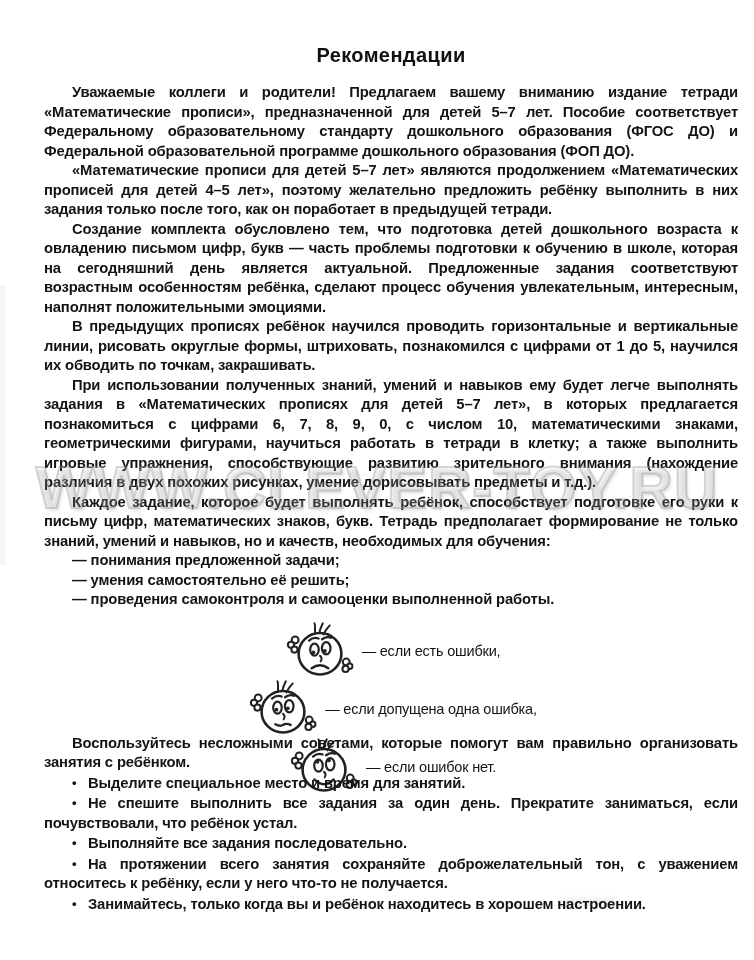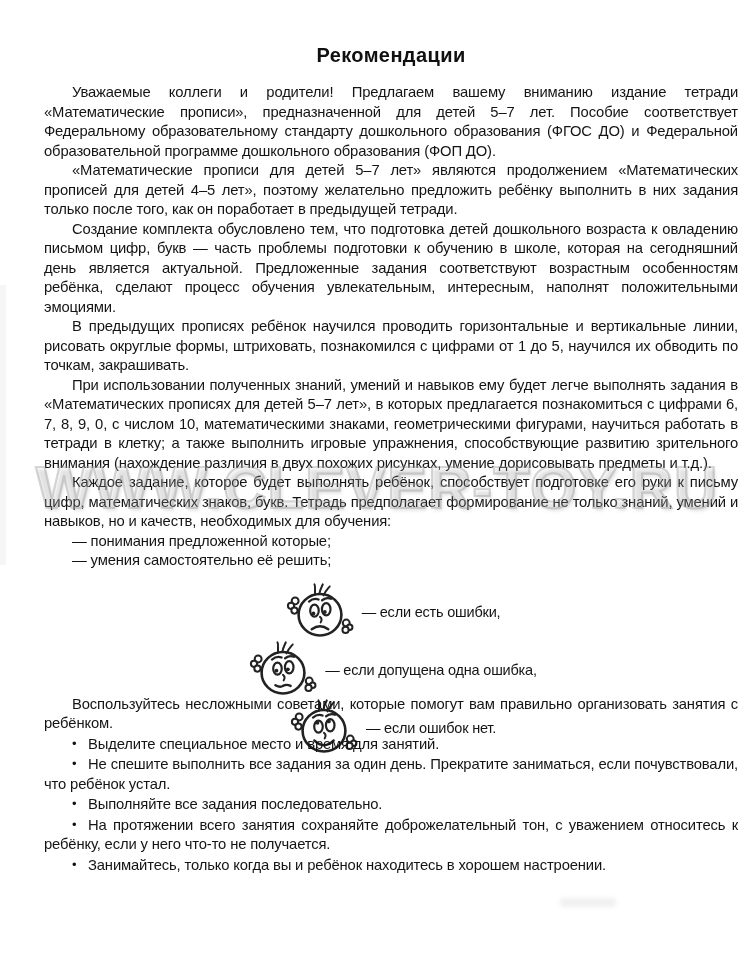--- a/index.html
+++ b/index.html
@@ -39,6 +39,7 @@
     text-align: justify;
     text-indent: 28px;
     letter-spacing: -0.15px;
+    font-weight: bold;
   }
   .bodytext { margin-top: 16px; }
   .dash-list p { text-align: left; }

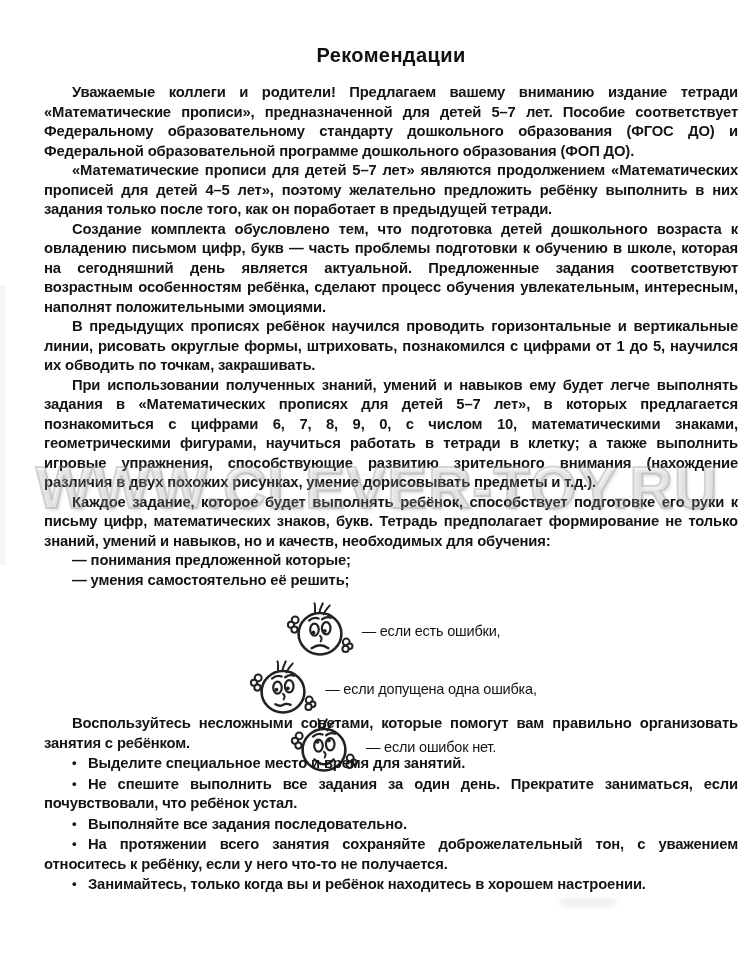--- a/index.html
+++ b/index.html
@@ -124,7 +124,7 @@
     <p>Каждое задание, которое будет выполнять ребёнок, способствует подготовке его руки к письму цифр, математических знаков, букв. Тетрадь предполагает формирование не только знаний, умений и навыков, но и качеств, необходимых для обучения:</p>
 
     <div class="dash-list">
-      <p>— понимания предложенной которые;</p>
+      <p>— понимания предложенной задачи;</p>
       <p>— умения самостоятельно её решить;</p>
     </div>
 

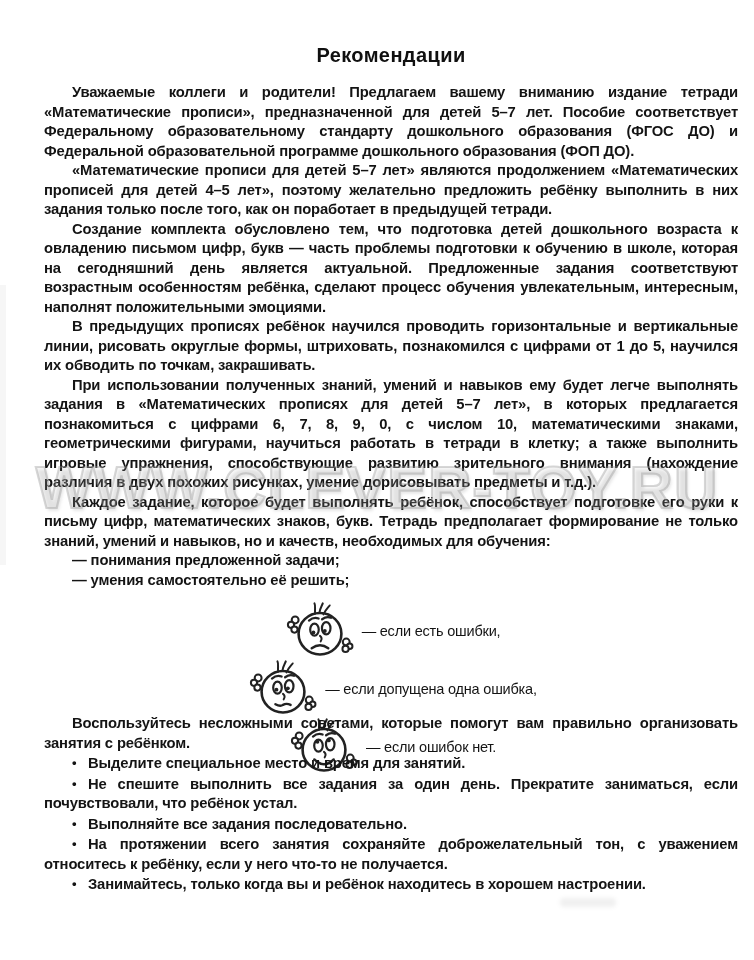--- a/index.html
+++ b/index.html
@@ -126,6 +126,7 @@
     <div class="dash-list">
       <p>— понимания предложенной задачи;</p>
       <p>— умения самостоятельно её решить;</p>
+      <p>— проведения самоконтроля и самооценки выполненной работы.</p>
     </div>
 
 

